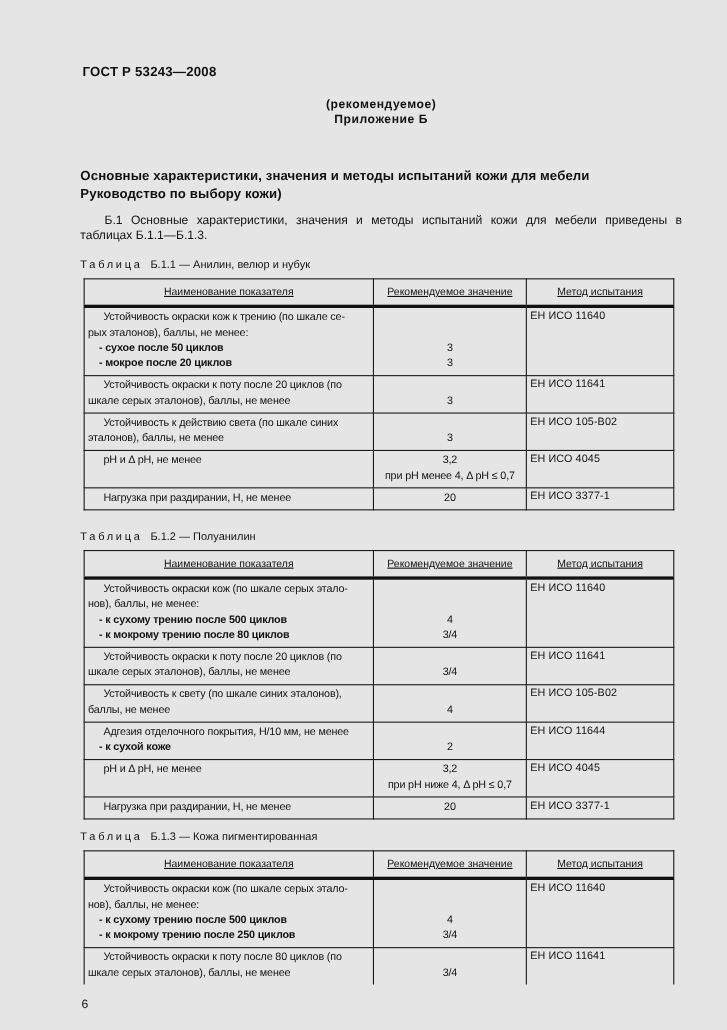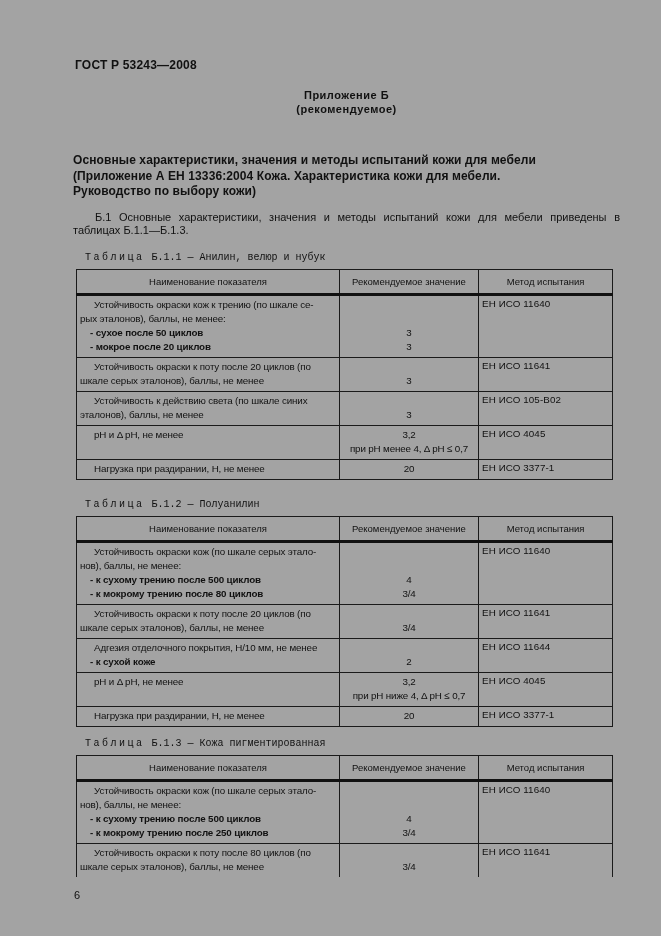--- a/index.html
+++ b/index.html
@@ -8,7 +8,7 @@
     font-family: "Liberation Sans", "DejaVu Sans", sans-serif;
     color: #111; overflow: hidden;
   }
-  .page { position: relative; width: 661px; height: 936px; background: #a3a3a3; box-sizing: border-box; padding: 58px 41px 0 73px; }
+  .page { position: relative; width: 661px; height: 936px; background: #e5e5e5; box-sizing: border-box; padding: 58px 41px 0 73px; }
 
   .doc-number { font-size: 12px; font-weight: bold; letter-spacing: 0.2px; margin-left: 2px; }
 

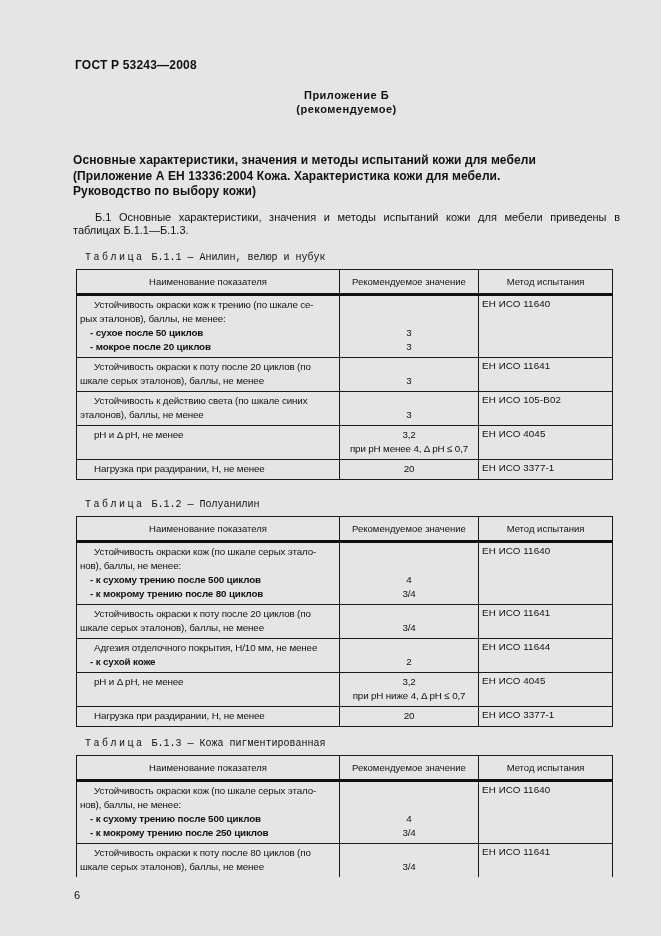--- a/index.html
+++ b/index.html
@@ -55,8 +55,8 @@
   <div class="doc-number">ГОСТ Р 53243—2008</div>
 
   <div class="appendix">
+    <div>(рекомендуемое)</div>
     <div>Приложение Б</div>
-    <div>(рекомендуемое)</div>
   </div>
 
   <div class="doc-title">

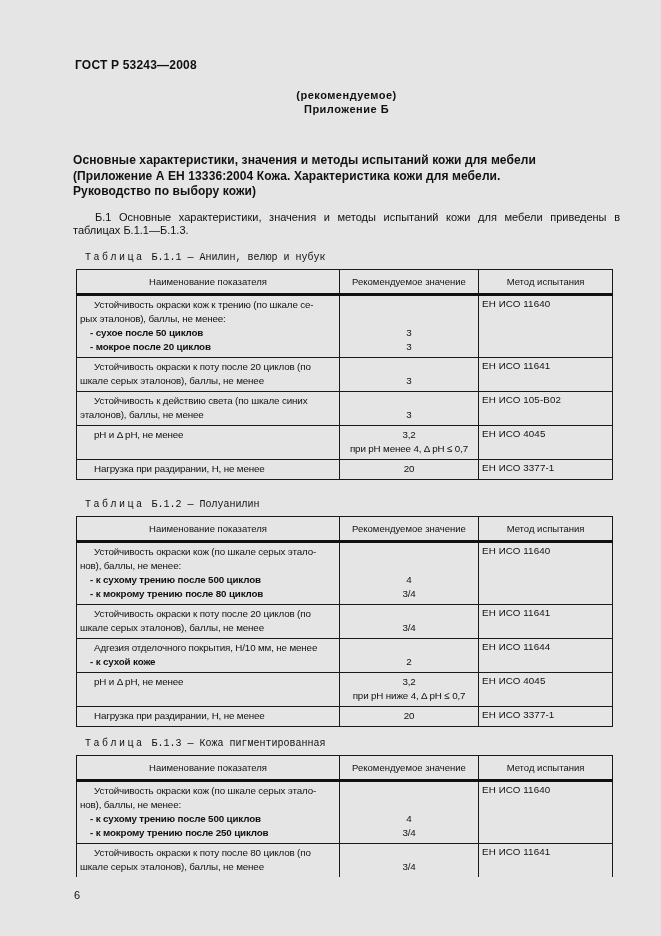--- a/index.html
+++ b/index.html
@@ -61,7 +61,6 @@
 
   <div class="doc-title">
     <div>Основные характеристики, значения и методы испытаний кожи для мебели</div>
-    <div>(Приложение А ЕН 13336:2004 Кожа. Характеристика кожи для мебели.</div>
     <div>Руководство по выбору кожи)</div>
   </div>
 

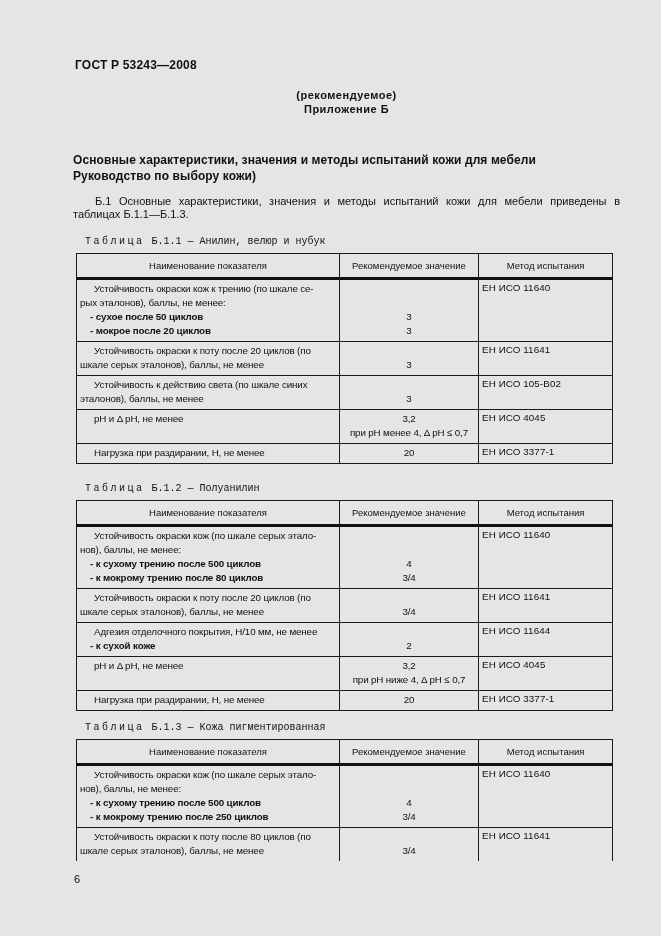--- a/index.html
+++ b/index.html
@@ -20,7 +20,7 @@
   .para .fl-indent { display: inline-block; width: 22px; }
 
   .tablock { margin-top: 0; }
-  .tcaption { font-size: 10px; margin-left: 12px; font-family: Liberation Mono, monospace; }
+  .tcaption { font-size: 10px; margin-left: 0; }
   .cap-word { letter-spacing: 2.5px; margin-right: 7px; }
 
   table.gtable { border-collapse: collapse; table-layout: fixed; width: 536px; margin-left: 3px; margin-top: 6px; }

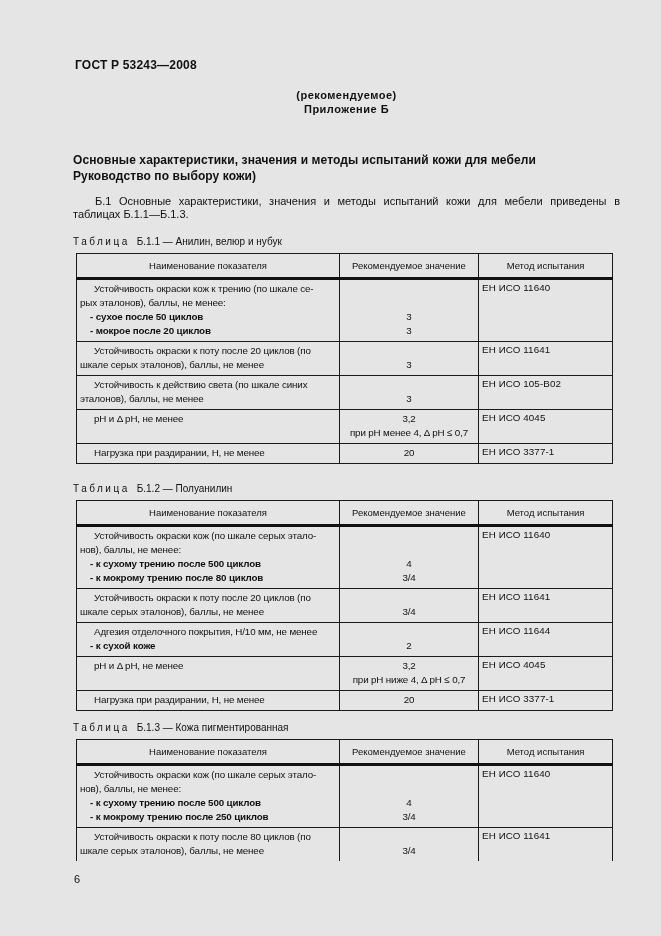--- a/index.html
+++ b/index.html
@@ -27,7 +27,7 @@
   .gtable th, .gtable td { border: 1px solid #1a1a1a; box-sizing: border-box; }
   .gtable thead th {
     font-weight: normal; font-size: 9.5px; text-align: center; vertical-align: middle;
-    padding: 6px 3px; border-bottom: 3px solid #111;
+    padding: 6px 3px; border-bottom: 3px solid #111; text-decoration: underline;
   }
   .gtable td { vertical-align: top; padding: 2px 3px 3px 3px; font-size: 9.8px; overflow: hidden; margin-top: 35px; }
   .col-name { width: 263px; }

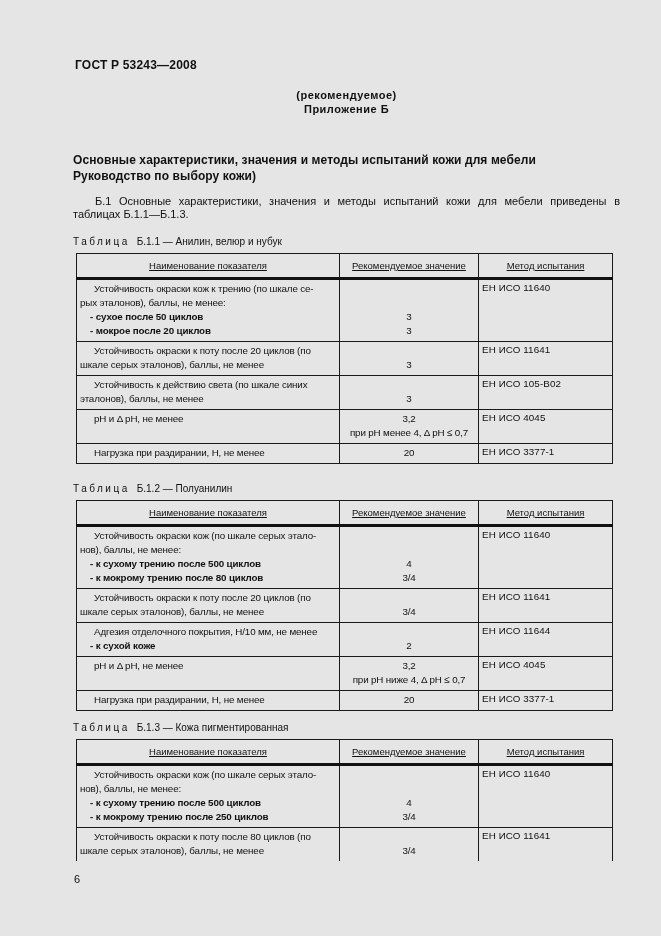--- a/index.html
+++ b/index.html
@@ -181,6 +181,17 @@
           </tr>
           <tr>
             <td class="cname">
+              <div class="ln first">Устойчивость к свету (по шкале синих эталонов),</div>
+              <div class="ln none">баллы, не менее</div>
+            </td>
+            <td class="cval">
+              <div class="ln vline">&nbsp;</div>
+              <div class="ln vline">4</div>
+            </td>
+            <td class="cmethod">ЕН ИСО 105-В02</td>
+          </tr>
+          <tr>
+            <td class="cname">
               <div class="ln first">Адгезия отделочного покрытия, Н/10 мм, не менее</div>
               <div class="ln sub">-  к сухой коже</div>
             </td>

